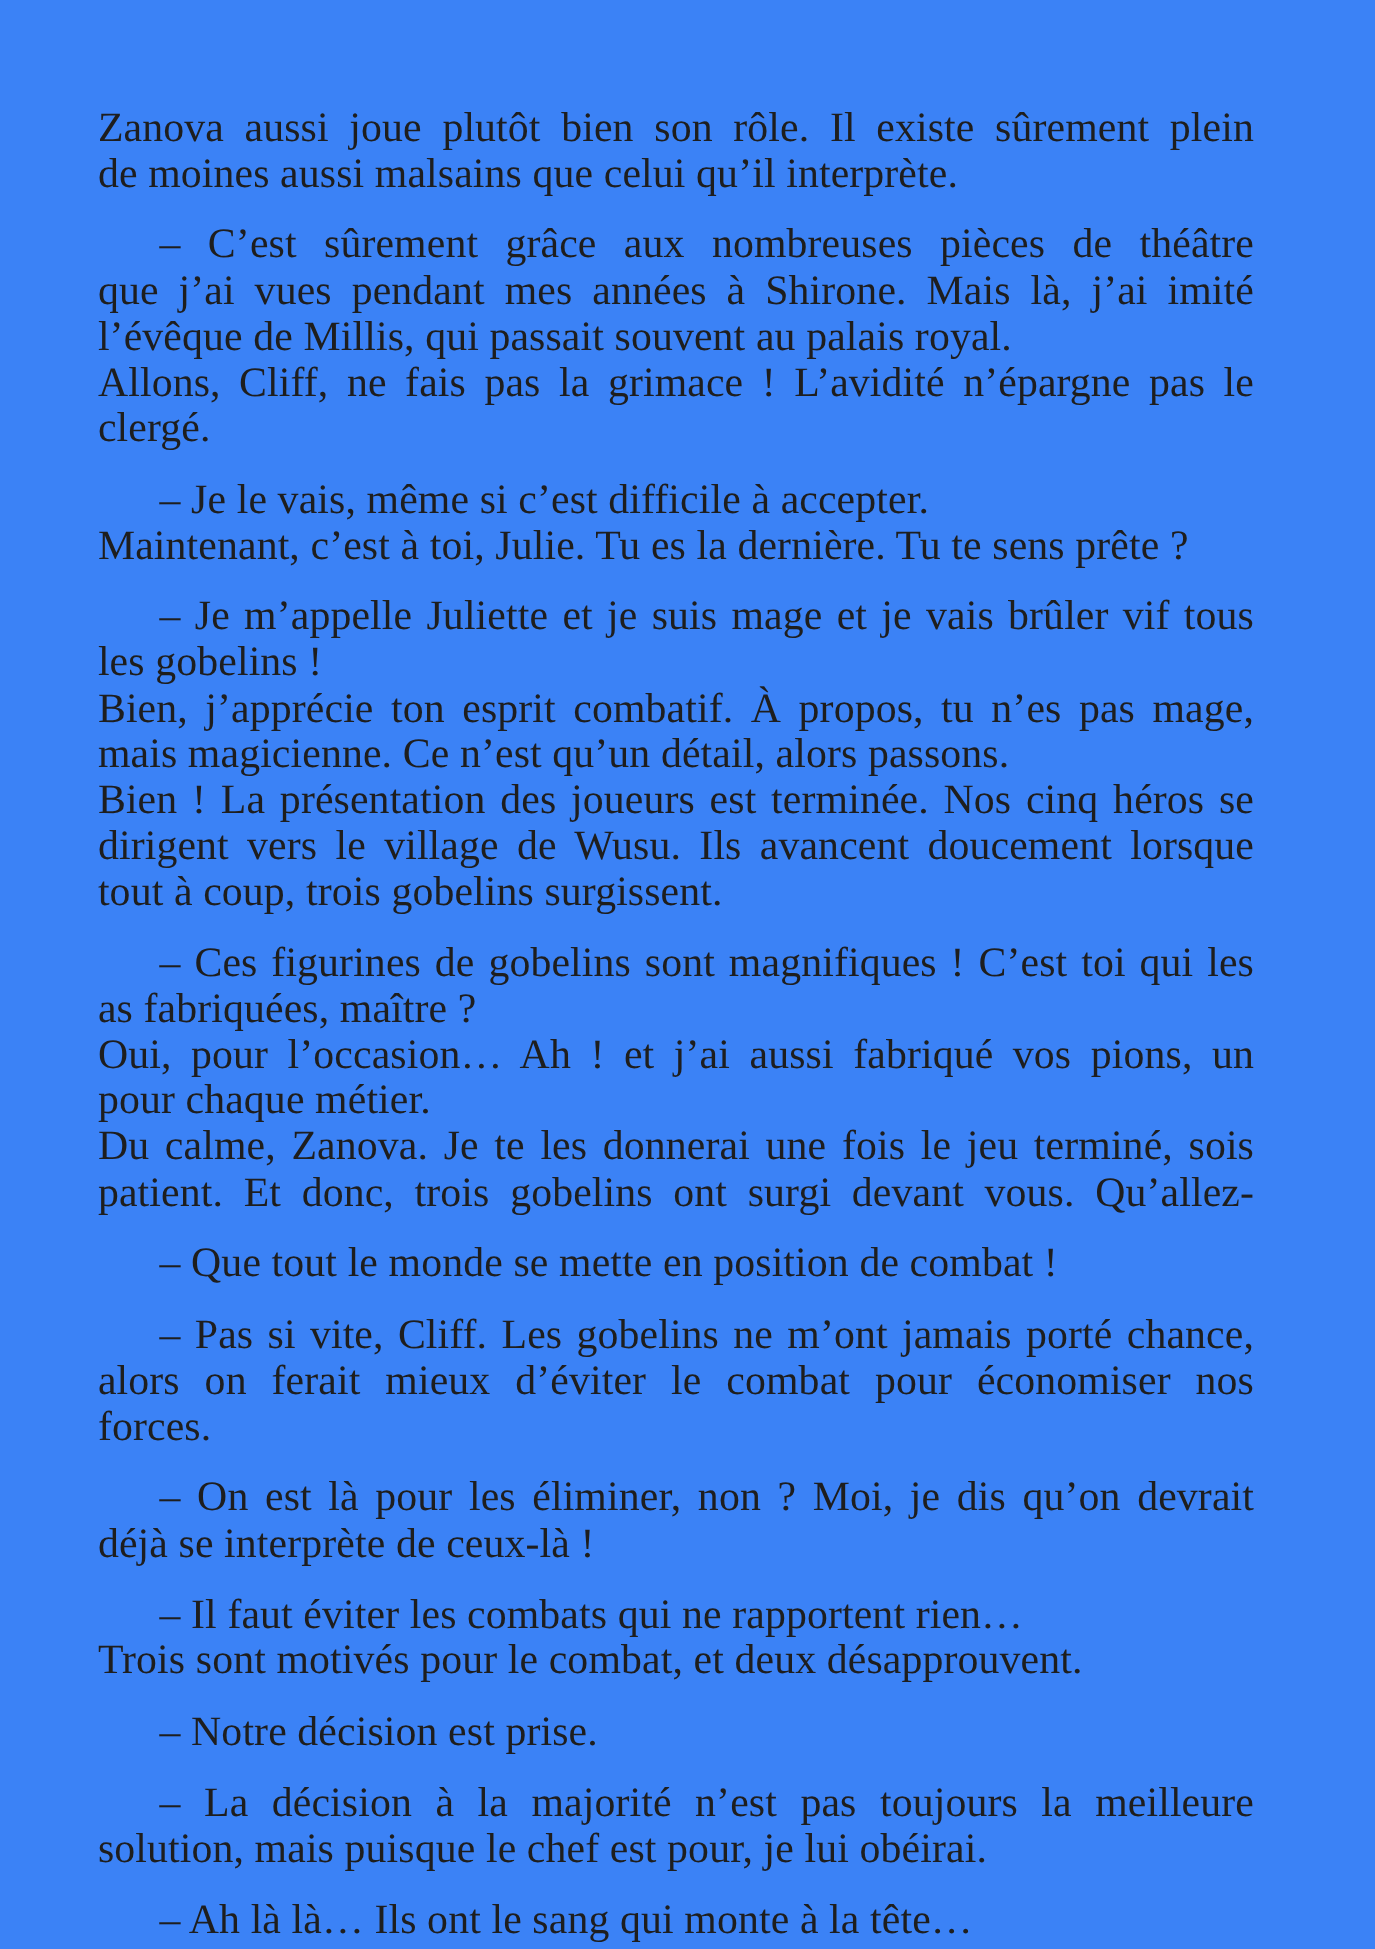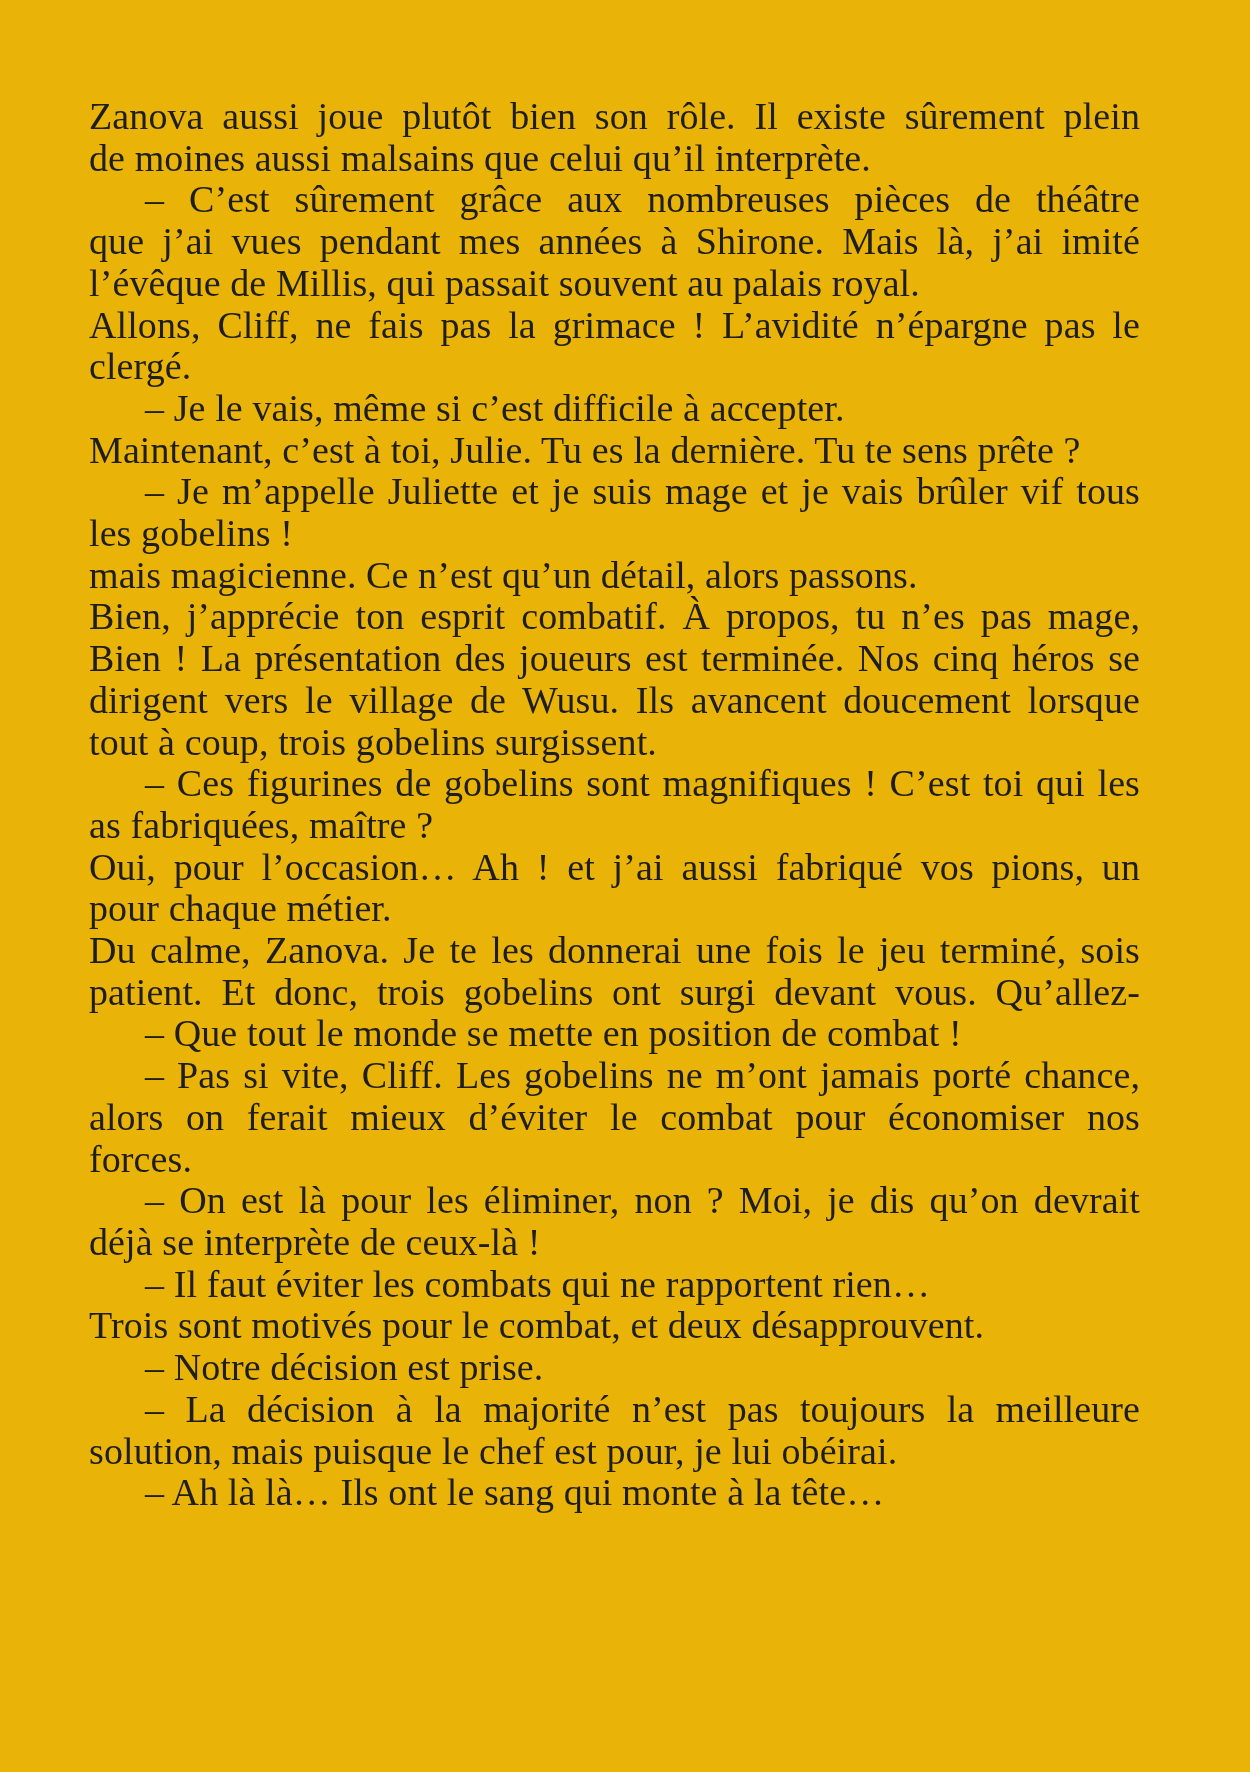--- a/index.html
+++ b/index.html
@@ -17,7 +17,7 @@
   .page {
     position: absolute;
     inset: 0;
-    background: #eab308;
+    background: #3b82f6;
     font-family: Liberation Serif, serif;
   }
   .text-block {

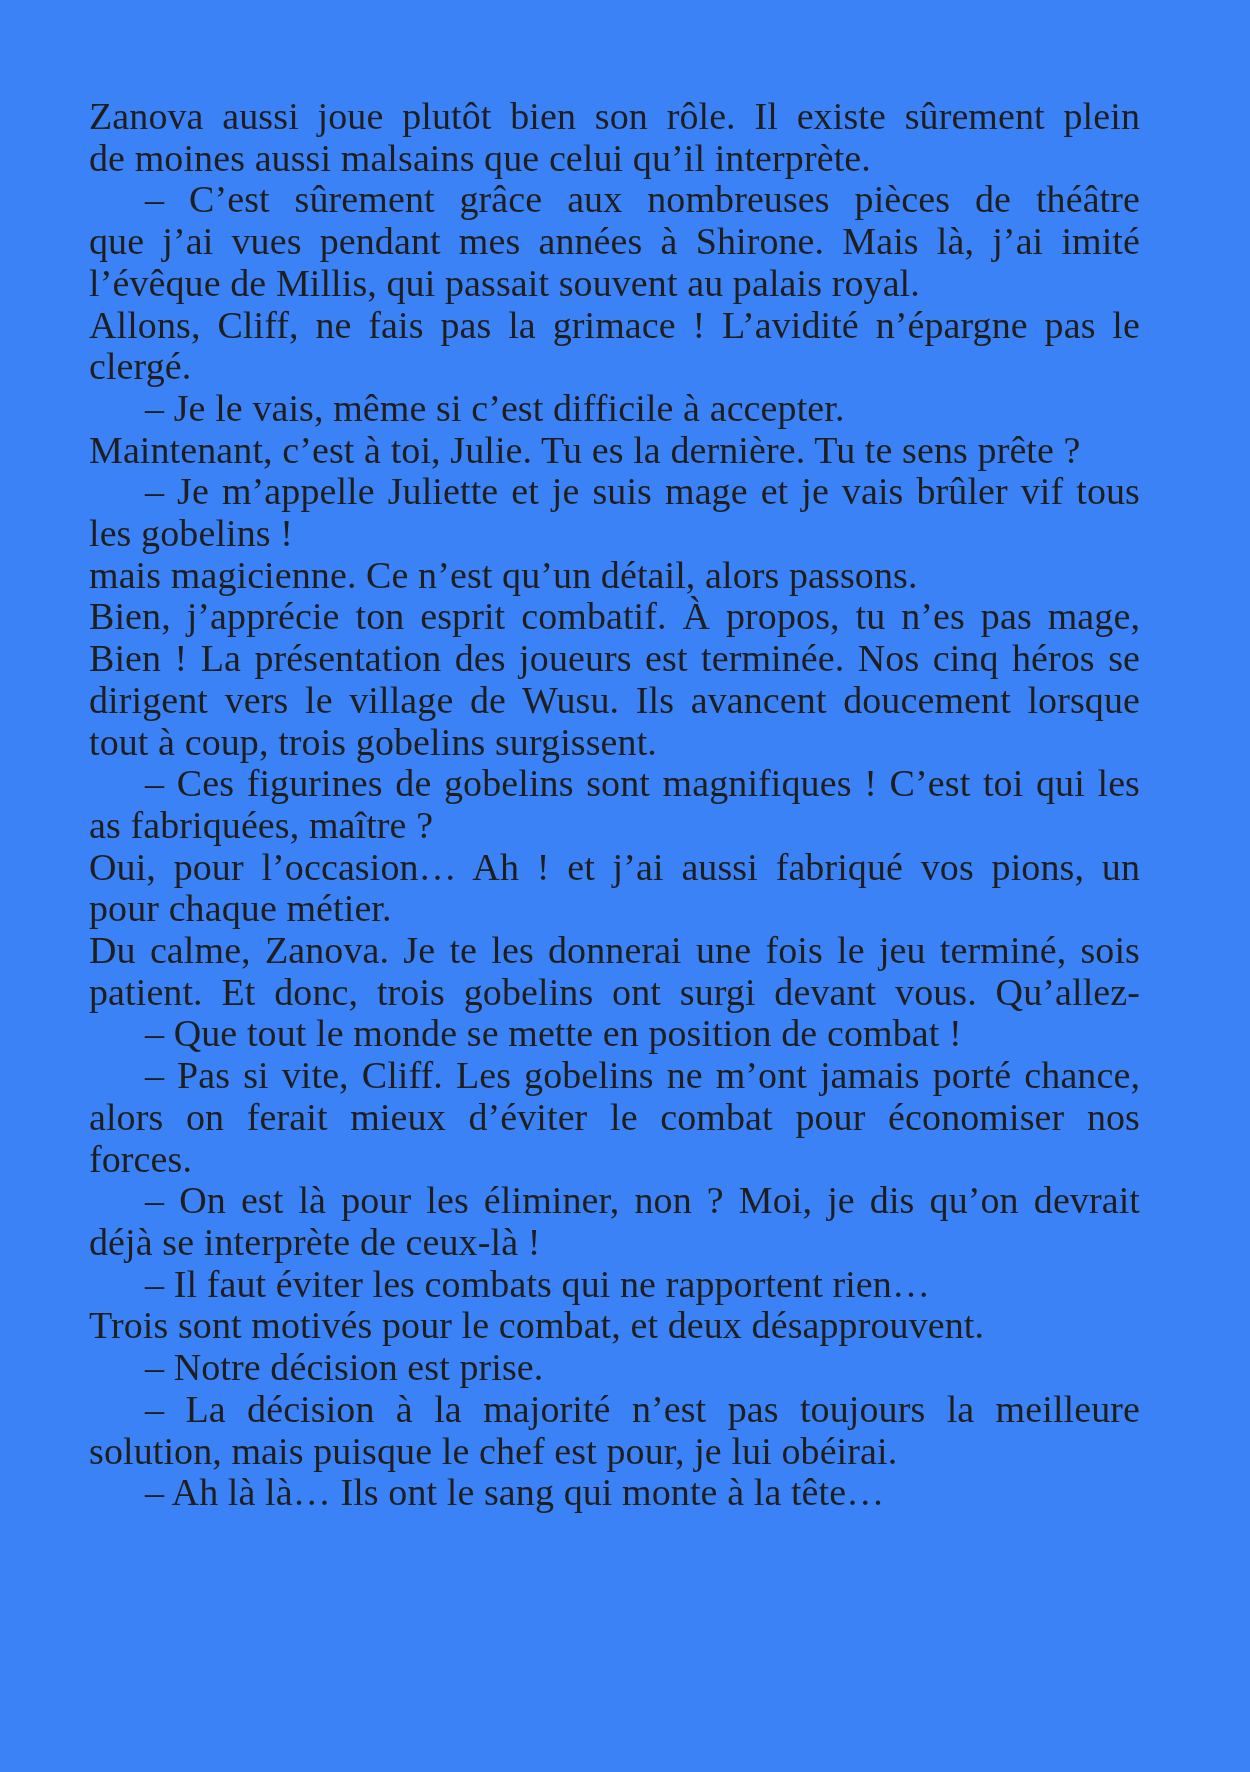--- a/index.html
+++ b/index.html
@@ -44,6 +44,7 @@
   }
   .line.indent {
     text-indent: 56px;
+    margin-top: 23px;
   }
 </style>
 </head>

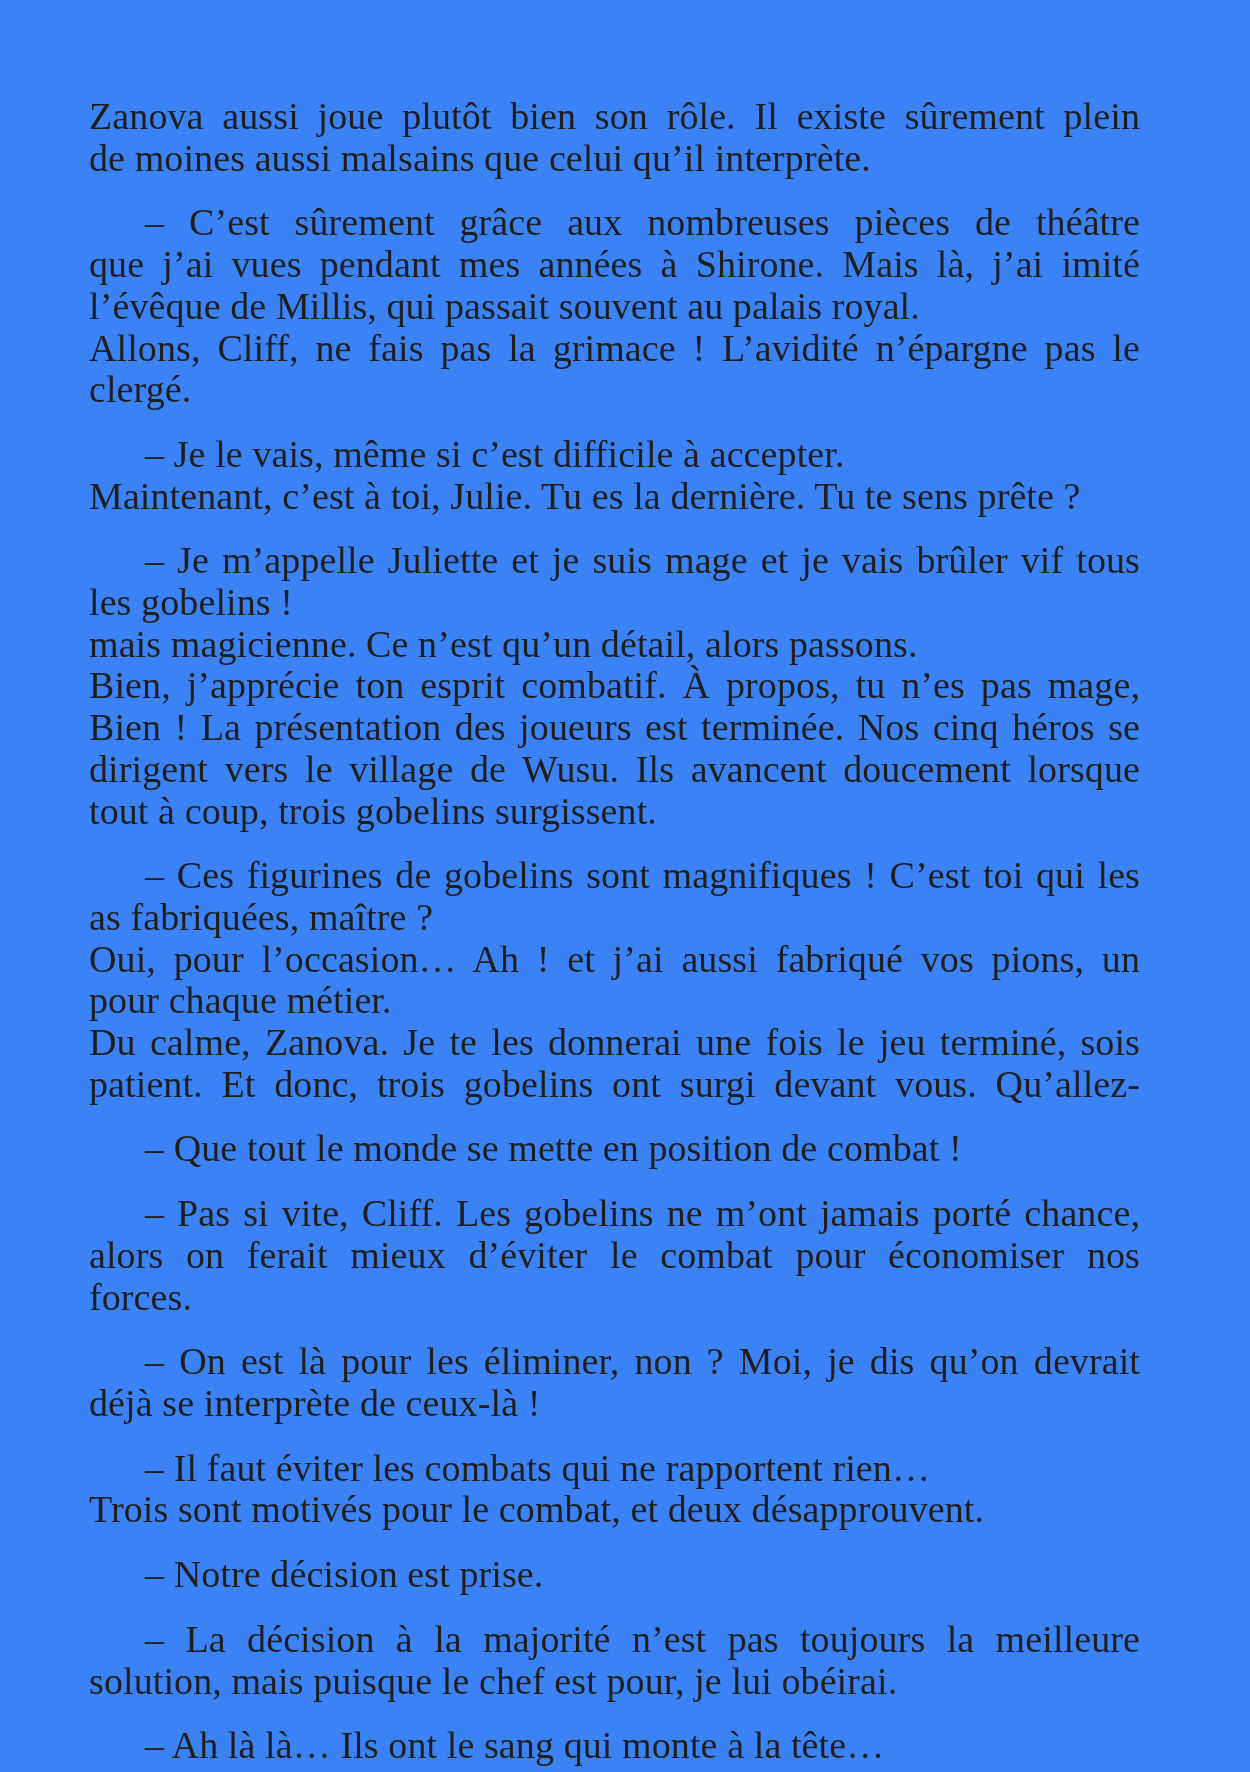--- a/index.html
+++ b/index.html
@@ -76,8 +76,8 @@
         <div class="line para-end">les gobelins !</div>
       </div>
       <div class="paragraph">
+        <div class="line">Bien, j’apprécie ton esprit combatif. À propos, tu n’es pas mage,</div>
         <div class="line para-end">mais magicienne. Ce n’est qu’un détail, alors passons.</div>
-        <div class="line">Bien, j’apprécie ton esprit combatif. À propos, tu n’es pas mage,</div>
       </div>
       <div class="paragraph">
         <div class="line">Bien ! La présentation des joueurs est terminée. Nos cinq héros se</div>

